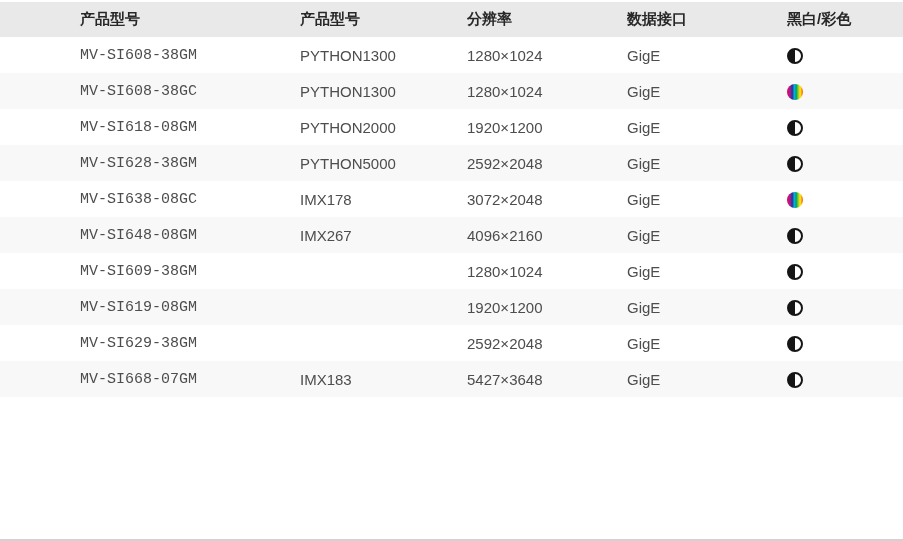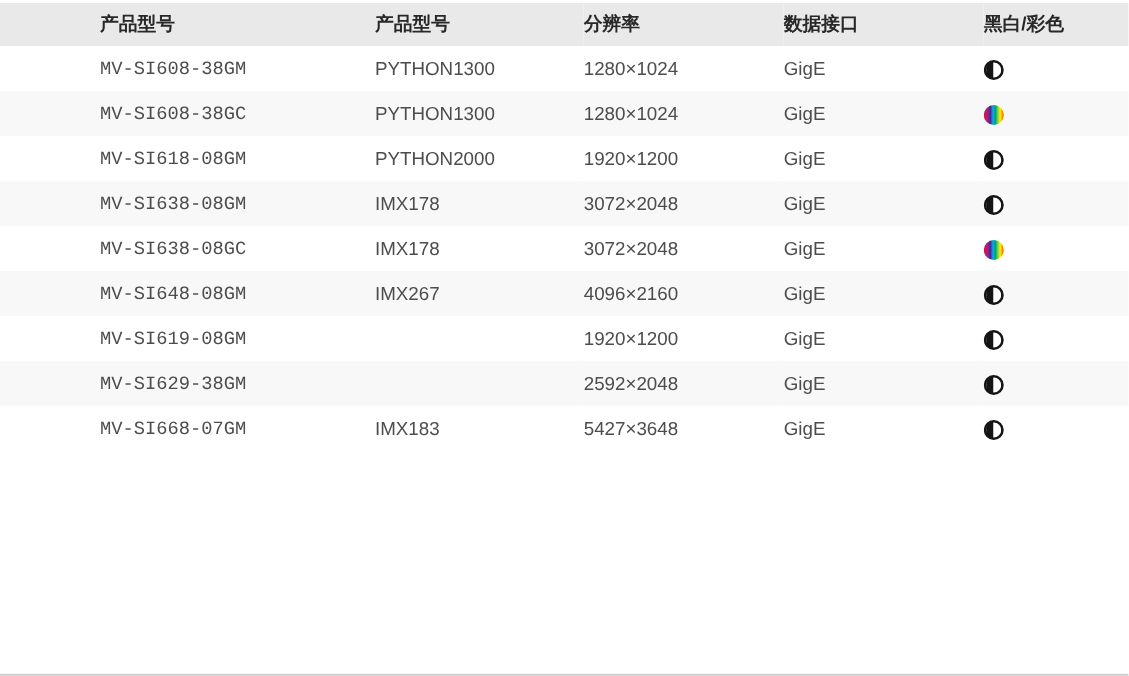--- a/index.html
+++ b/index.html
@@ -100,6 +100,13 @@
     <td><span class="icon mono"></span></td>
   </tr>
 
+  <tr>
+    <td class="c1">MV-SI628-38GM</td>
+    <td>PYTHON5000</td>
+    <td>2592×2048</td>
+    <td>GigE</td>
+    <td><span class="icon mono"></span></td>
+  </tr>
 
 
   <tr>

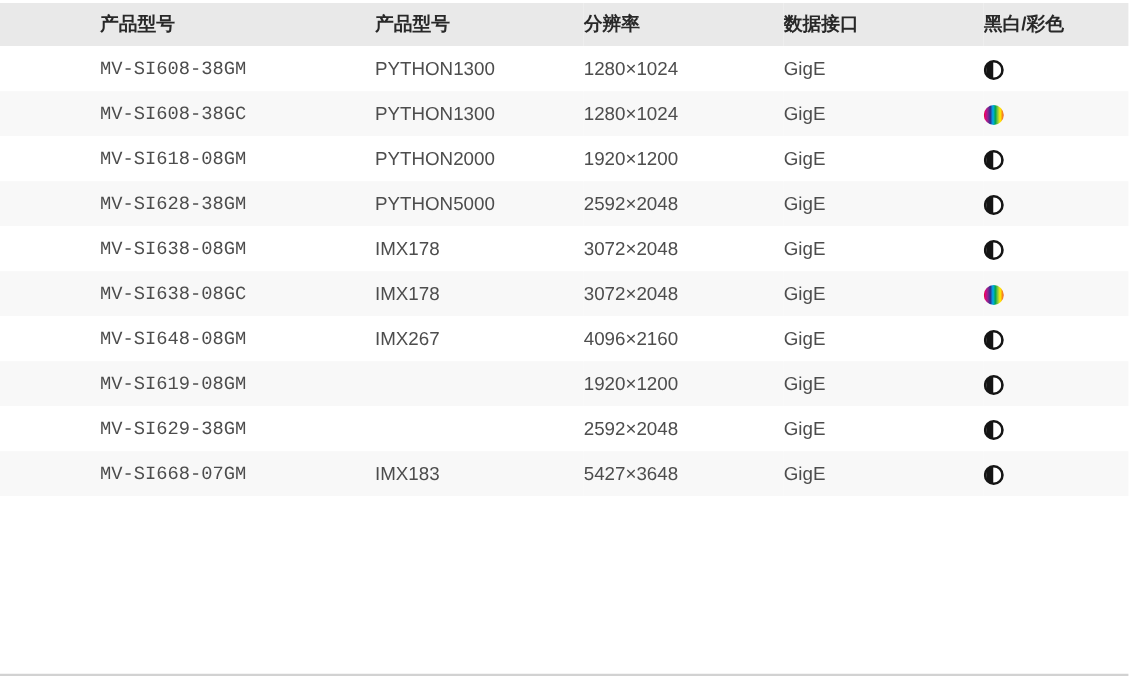--- a/index.html
+++ b/index.html
@@ -109,13 +109,6 @@
   </tr>
 
 
-  <tr>
-    <td class="c1">MV-SI638-08GM</td>
-    <td>IMX178</td>
-    <td>3072×2048</td>
-    <td>GigE</td>
-    <td><span class="icon mono"></span></td>
-  </tr>
 
   <tr>
     <td class="c1">MV-SI638-08GC</td>

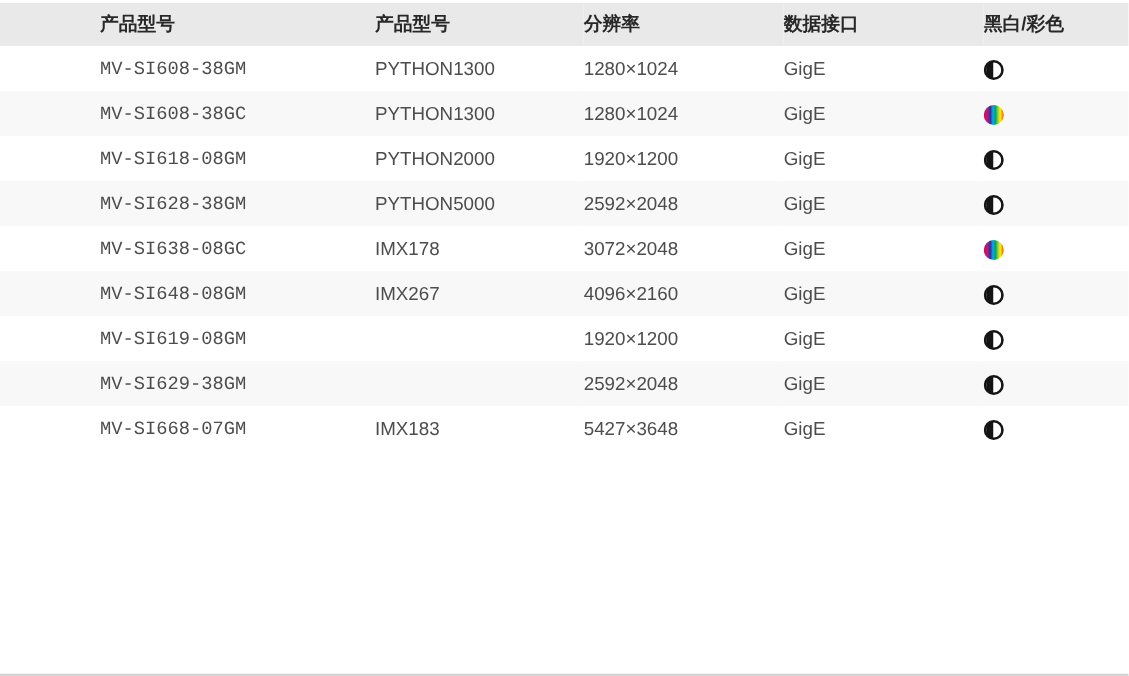--- a/index.html
+++ b/index.html
@@ -126,6 +126,13 @@
     <td><span class="icon mono"></span></td>
   </tr>
 
+  <tr>
+    <td class="c1">MV-SI609-38GM</td>
+    <td></td>
+    <td>1280×1024</td>
+    <td>GigE</td>
+    <td><span class="icon mono"></span></td>
+  </tr>
 
   <tr>
     <td class="c1">MV-SI619-08GM</td>

